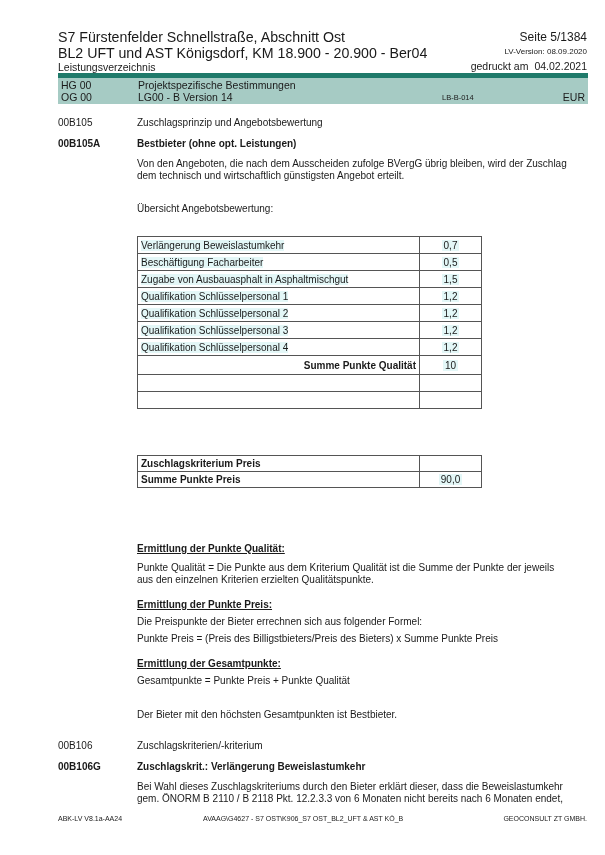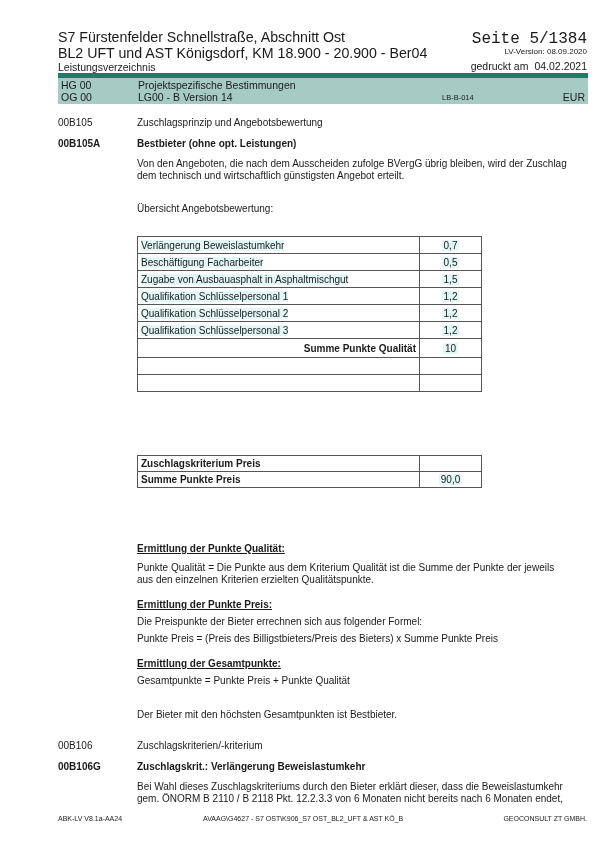--- a/index.html
+++ b/index.html
@@ -11,7 +11,7 @@
     .title1 { left: 58px; top: 29px; font-size: 14.2px; }
     .title2 { left: 58px; top: 45px; font-size: 14.2px; }
     .title3 { left: 58px; top: 61px; font-size: 10.5px; }
-    .seite { right: 18px; top: 30px; font-size: 16px; font-family: Liberation Mono, monospace; }
+    .seite { right: 18px; top: 30px; font-size: 12px; }
     .lvver { right: 18px; top: 47px; font-size: 8px; }
     .gedr { right: 18px; top: 60px; font-size: 10.5px; }
     .gedr .date { margin-left: 6px; }

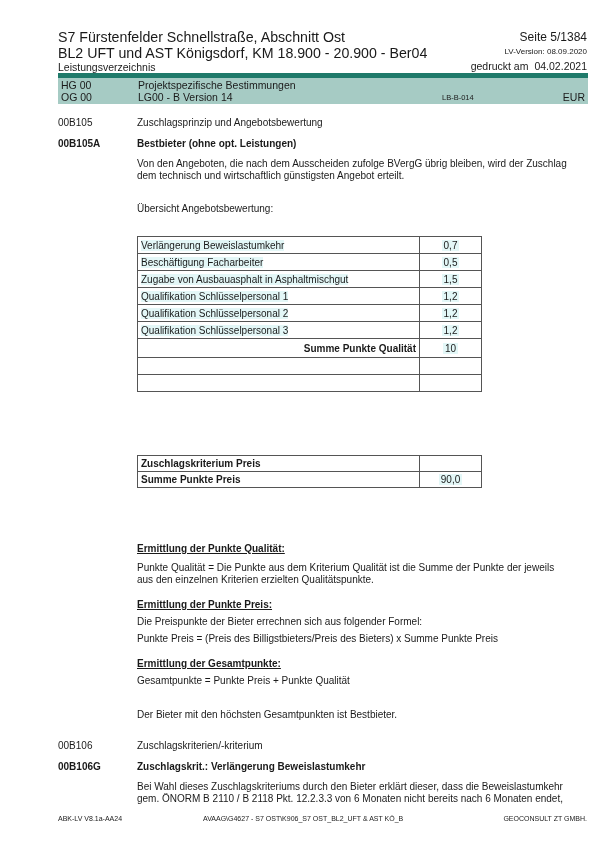--- a/index.html
+++ b/index.html
@@ -118,6 +118,10 @@
         <td><span class="hl">Qualifikation Schlüsselpersonal 3</span></td>
         <td class="v"><span class="vhl">1,2</span></td>
       </tr>
+  <tr>
+        <td><span class="hl">Qualifikation Schlüsselpersonal 4</span></td>
+        <td class="v"><span class="vhl">1,2</span></td>
+      </tr>
   <tr class="sum">
     <td class="lbl">Summe Punkte Qualität</td>
     <td class="v"><span class="vhl">10</span></td>

